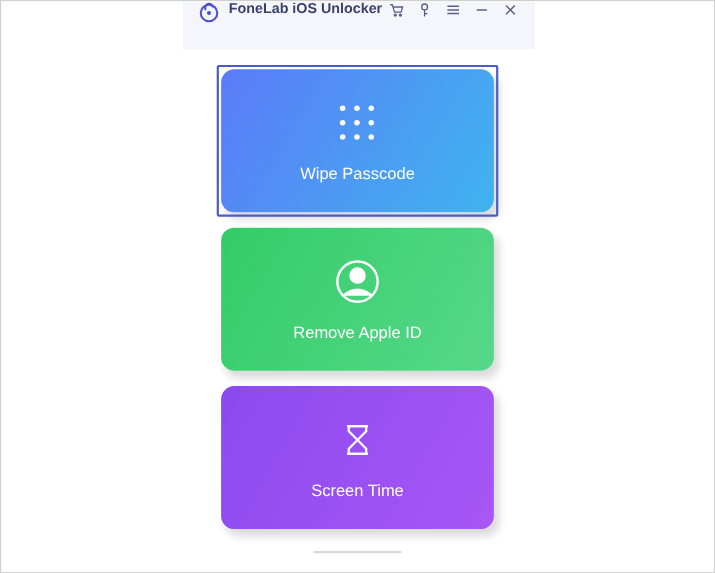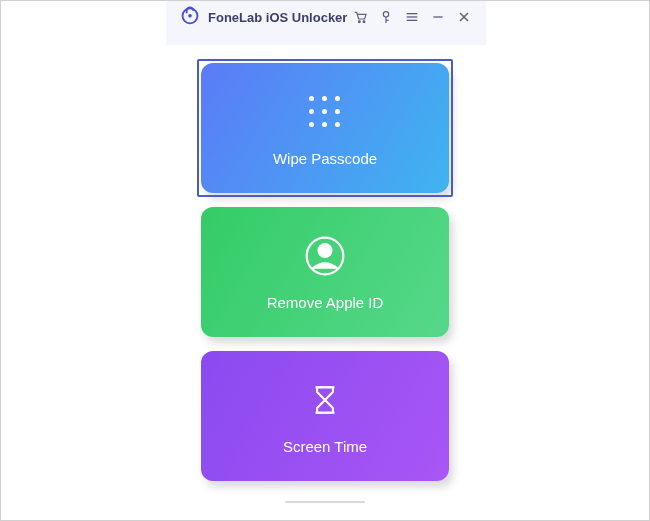--- a/index.html
+++ b/index.html
@@ -18,8 +18,8 @@
     }
     .header {
       display: flex;
-      align-items: flex-end;
-      padding: 20px 14px;
+      align-items: flex-start;
+      padding: 0 14px;
       background: #f5f6fb;
       height: 44px;
       margin-left: 165px;

